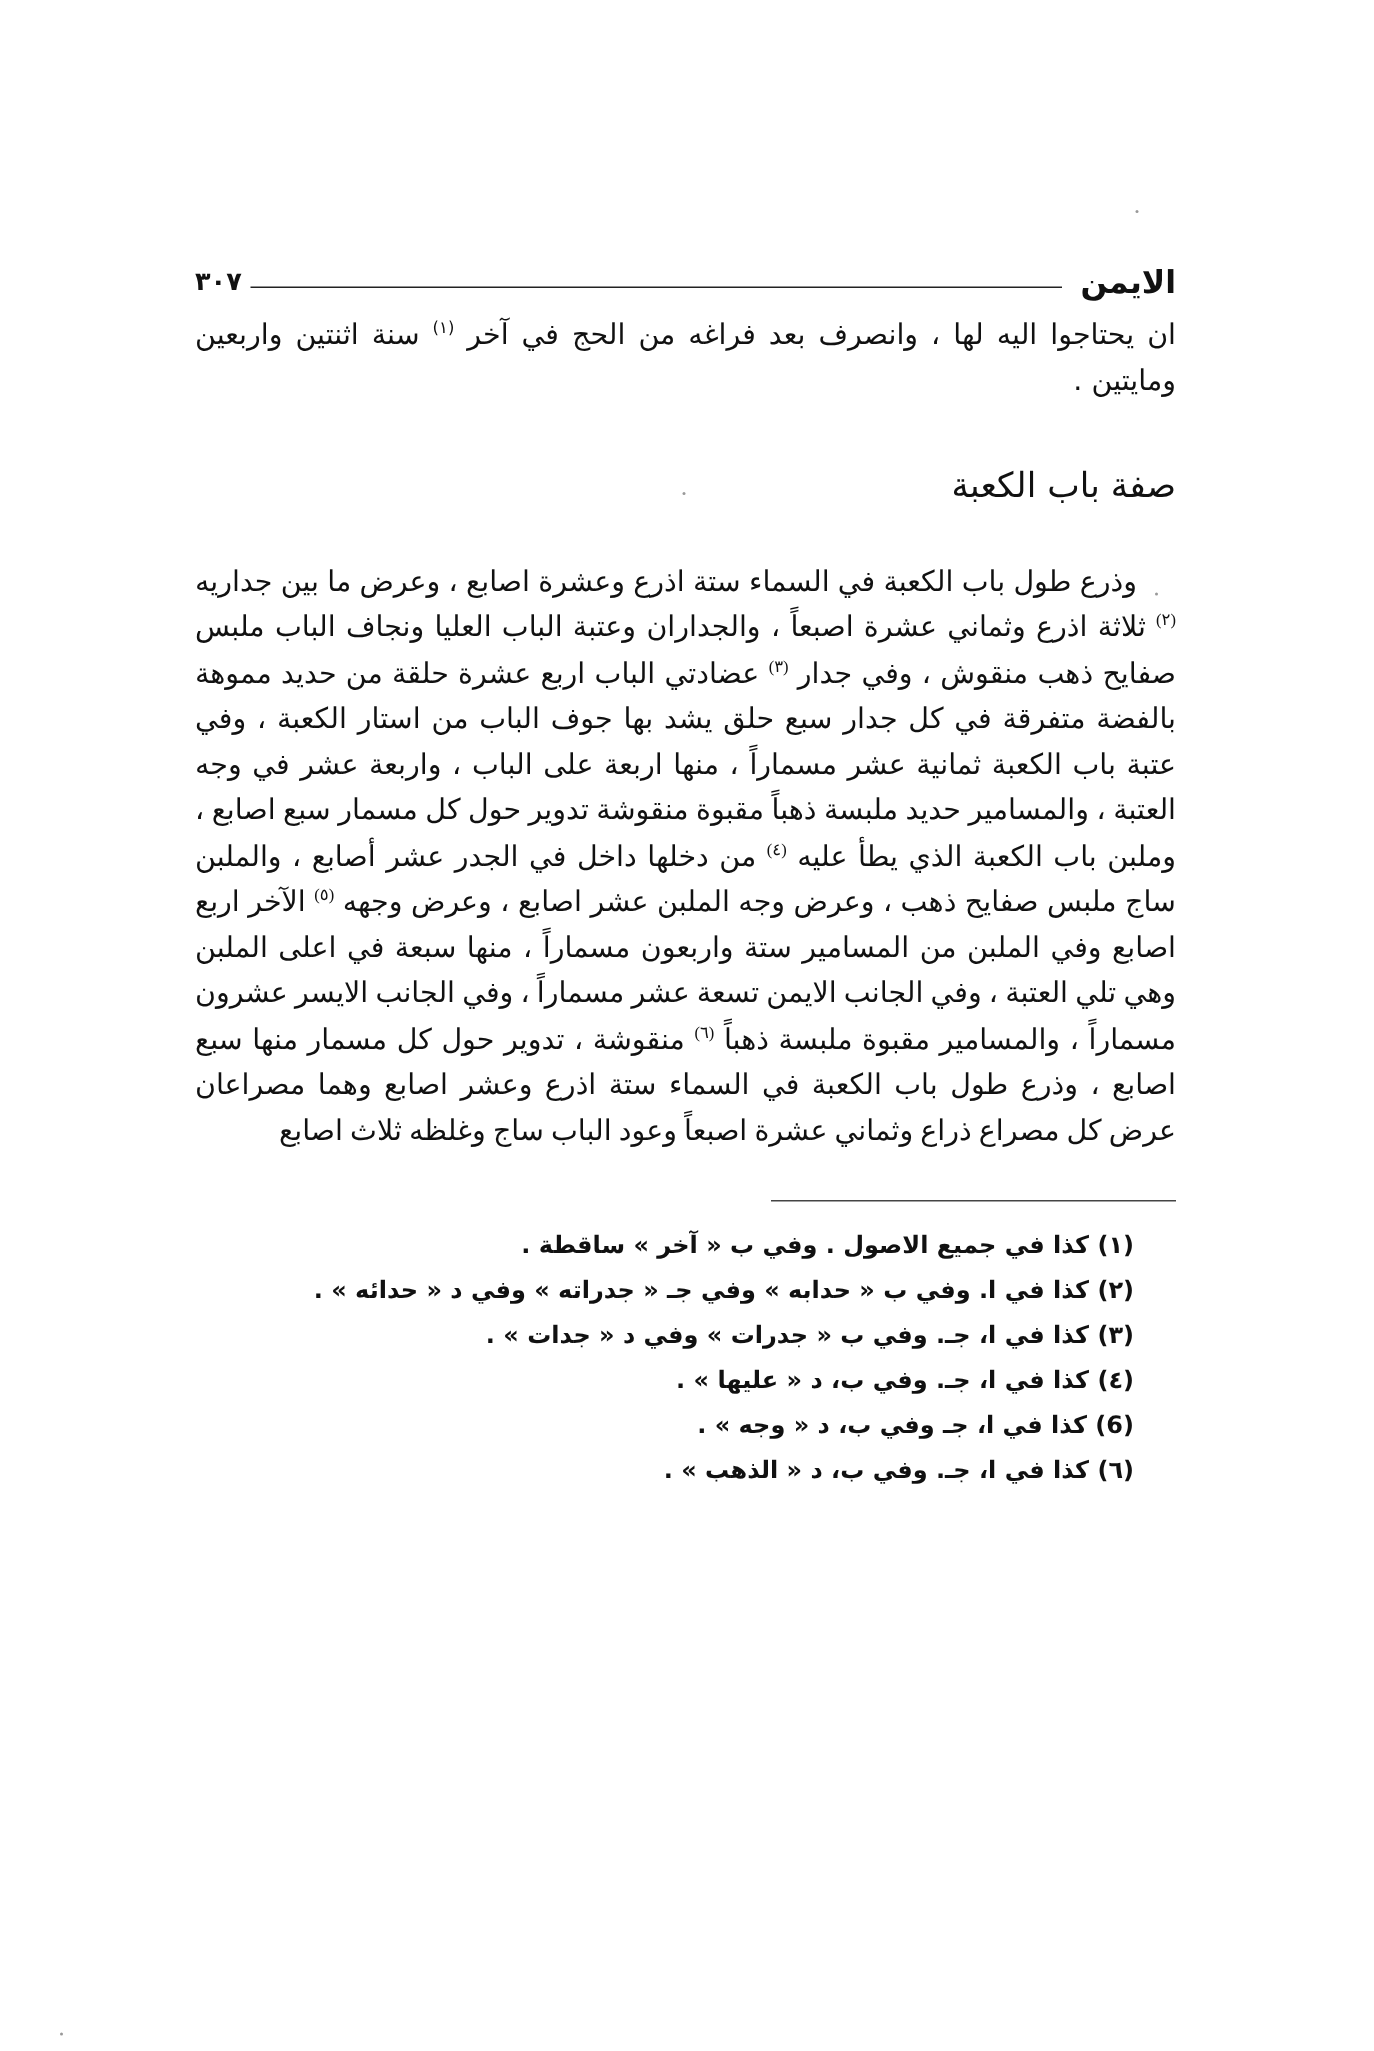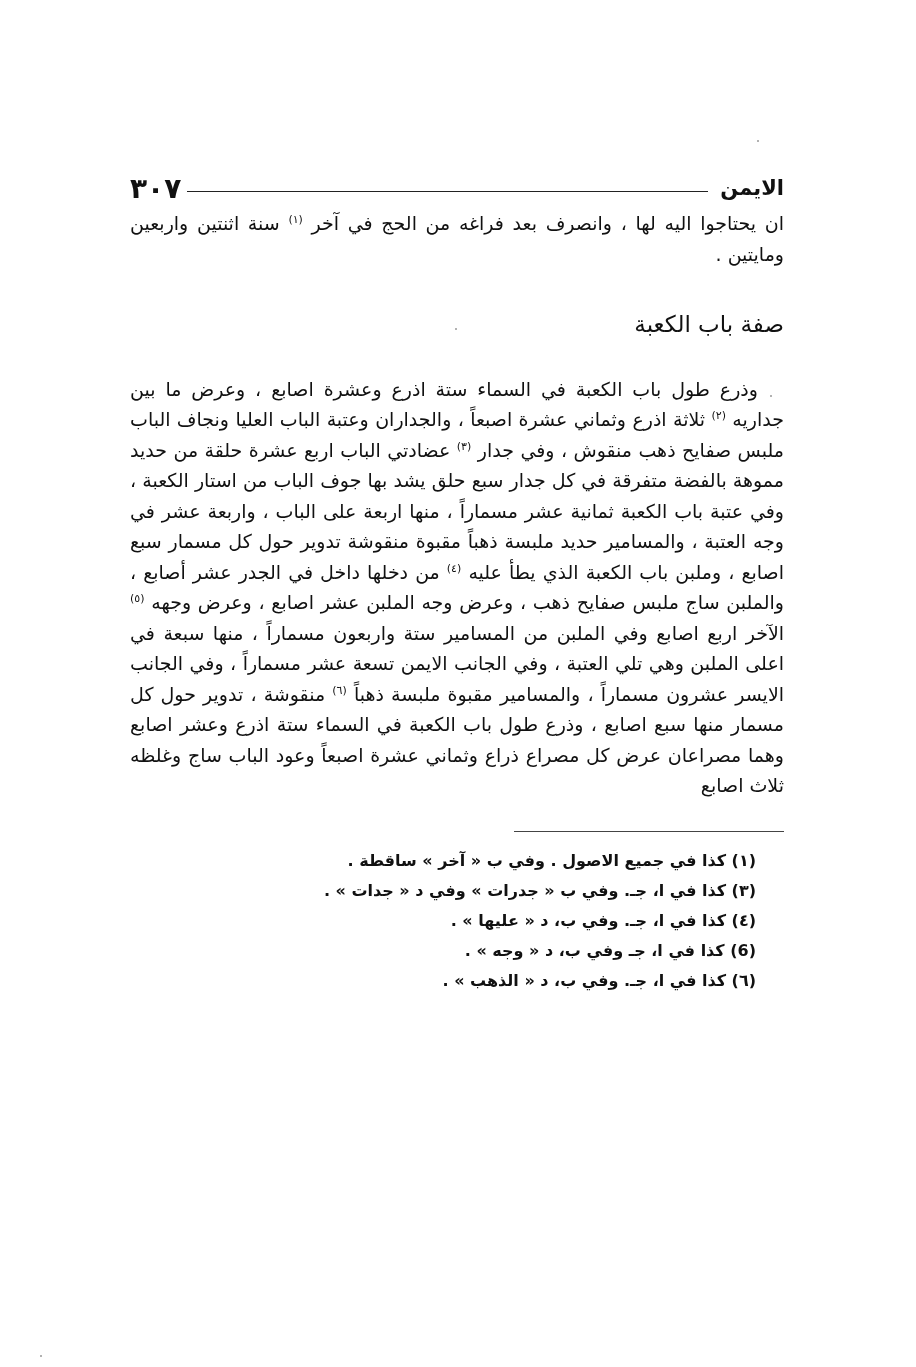--- a/index.html
+++ b/index.html
@@ -36,7 +36,7 @@
     }
     .page-number {
       font-weight: bold;
-      font-size: 28px;
+      font-size: 17px;
       padding-right: 6px;
       direction: rtl;
     }

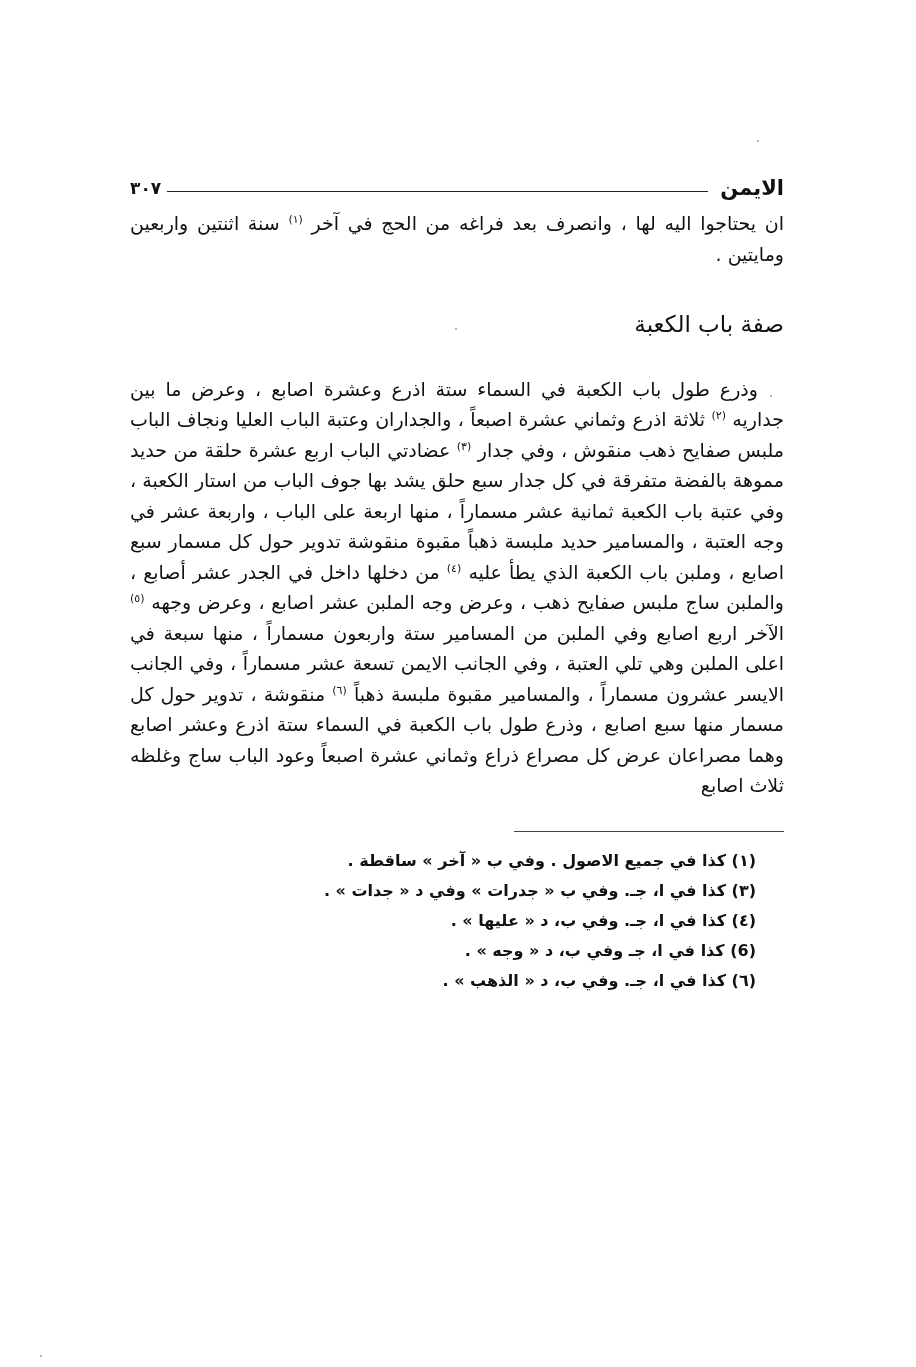--- a/index.html
+++ b/index.html
@@ -51,7 +51,7 @@
       text-align: justify;
     }
     .para.intro { margin-top: 2px; }
-    .para.indent { text-indent: 26px; }
+    .para.indent { text-indent: 26px; font-family: Liberation Serif, serif; }
     .heading {
       font-size: 23px;
       margin: 40px 0 34px;

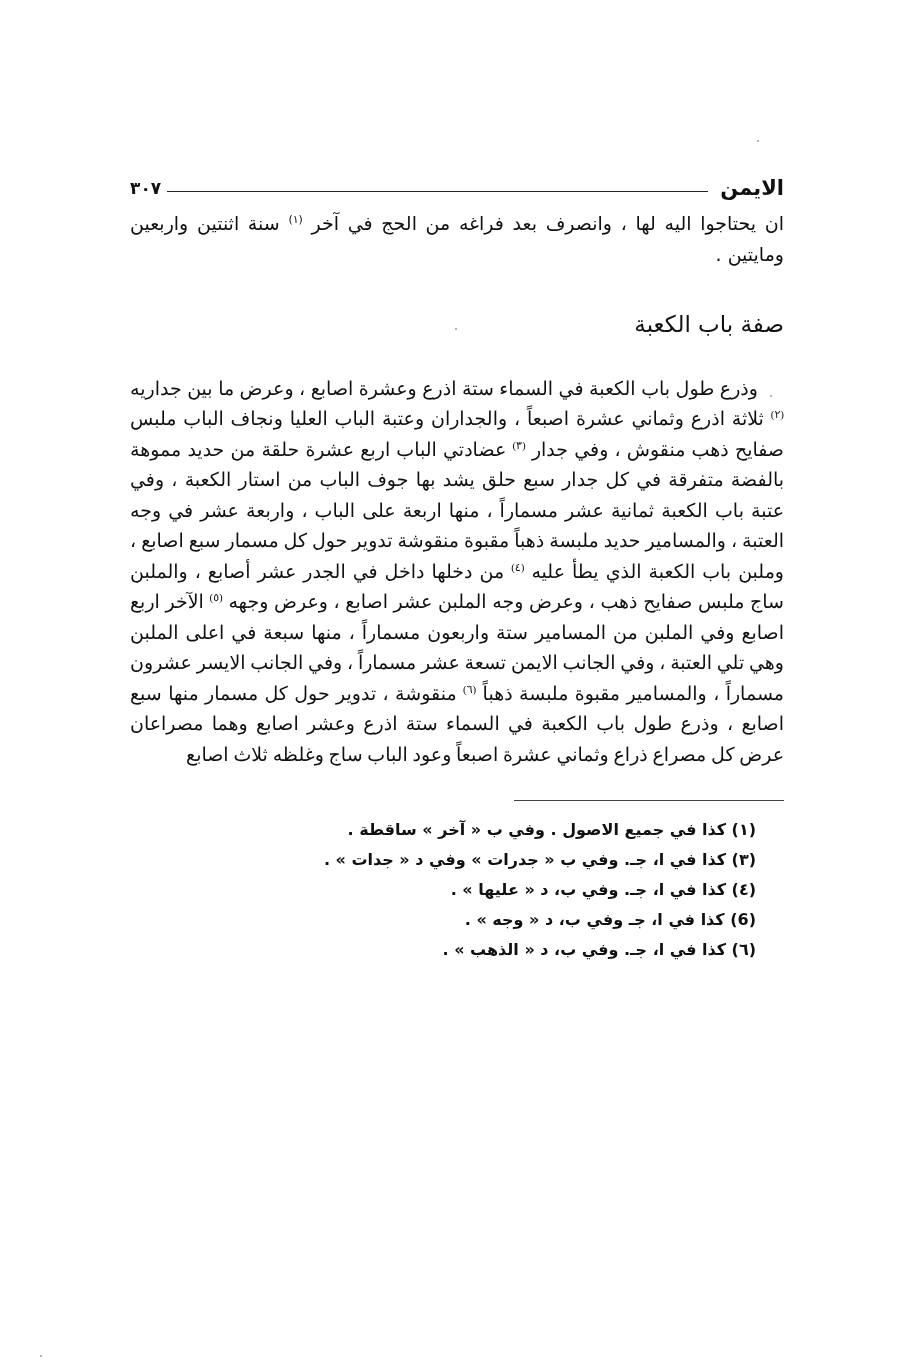--- a/index.html
+++ b/index.html
@@ -109,6 +109,7 @@
 
   <div class="footnotes">
     <span class="footnote">(١) كذا في جميع الاصول . وفي ب « آخر » ساقطة .</span>
+    <span class="footnote">(٢) كذا في ا. وفي ب « حدابه » وفي جـ « جدراته » وفي د « حدائه » .</span>
     <span class="footnote">(٣) كذا في ا، جـ. وفي ب « جدرات » وفي د « جدات » .</span>
     <span class="footnote">(٤) كذا في ا، جـ. وفي ب، د « عليها » .</span>
     <span class="footnote">(6) كذا في ا، جـ وفي ب، د « وجه » .</span>

